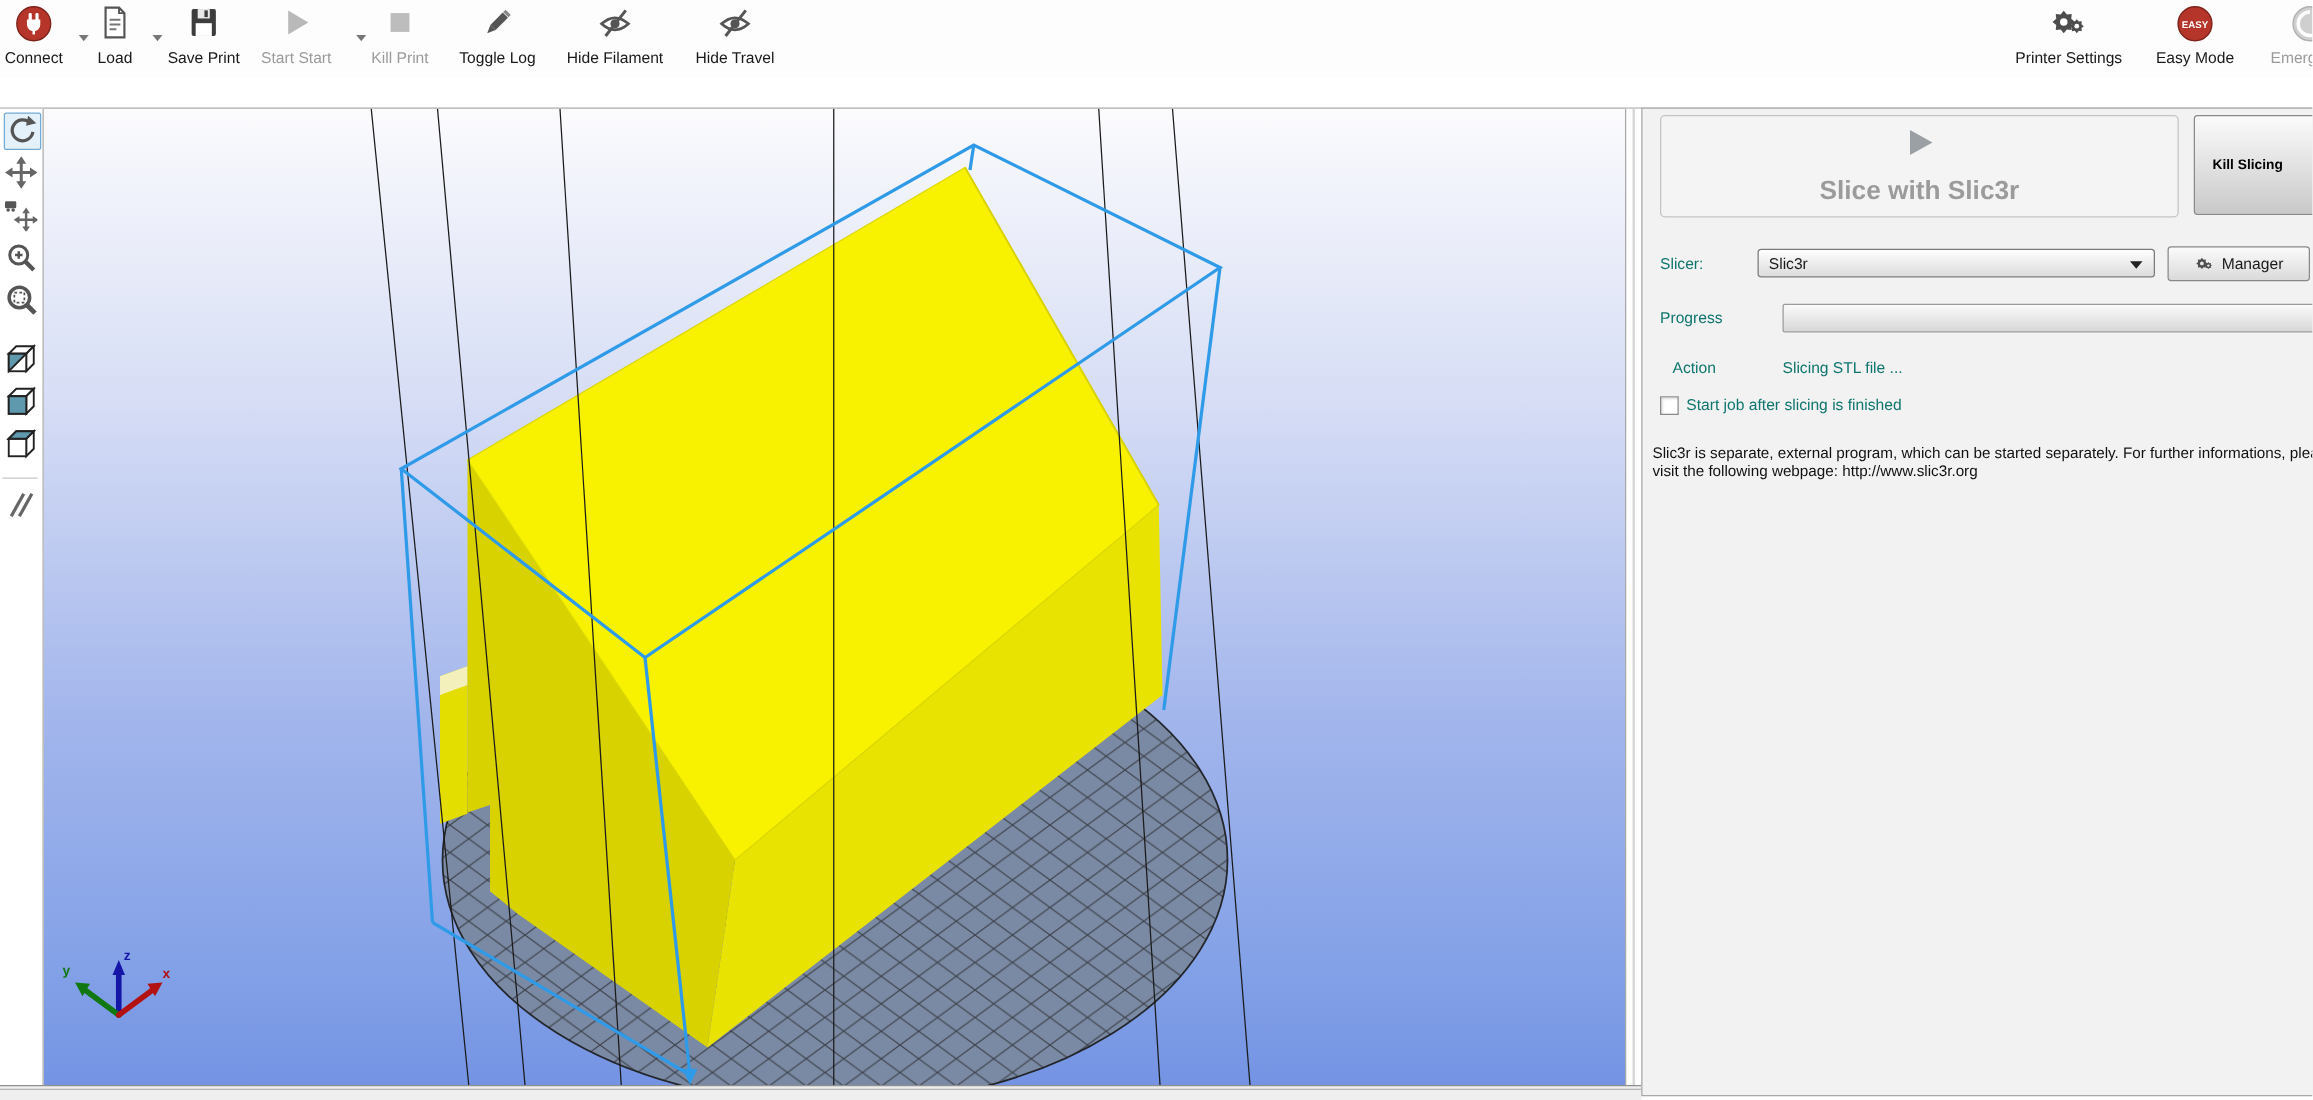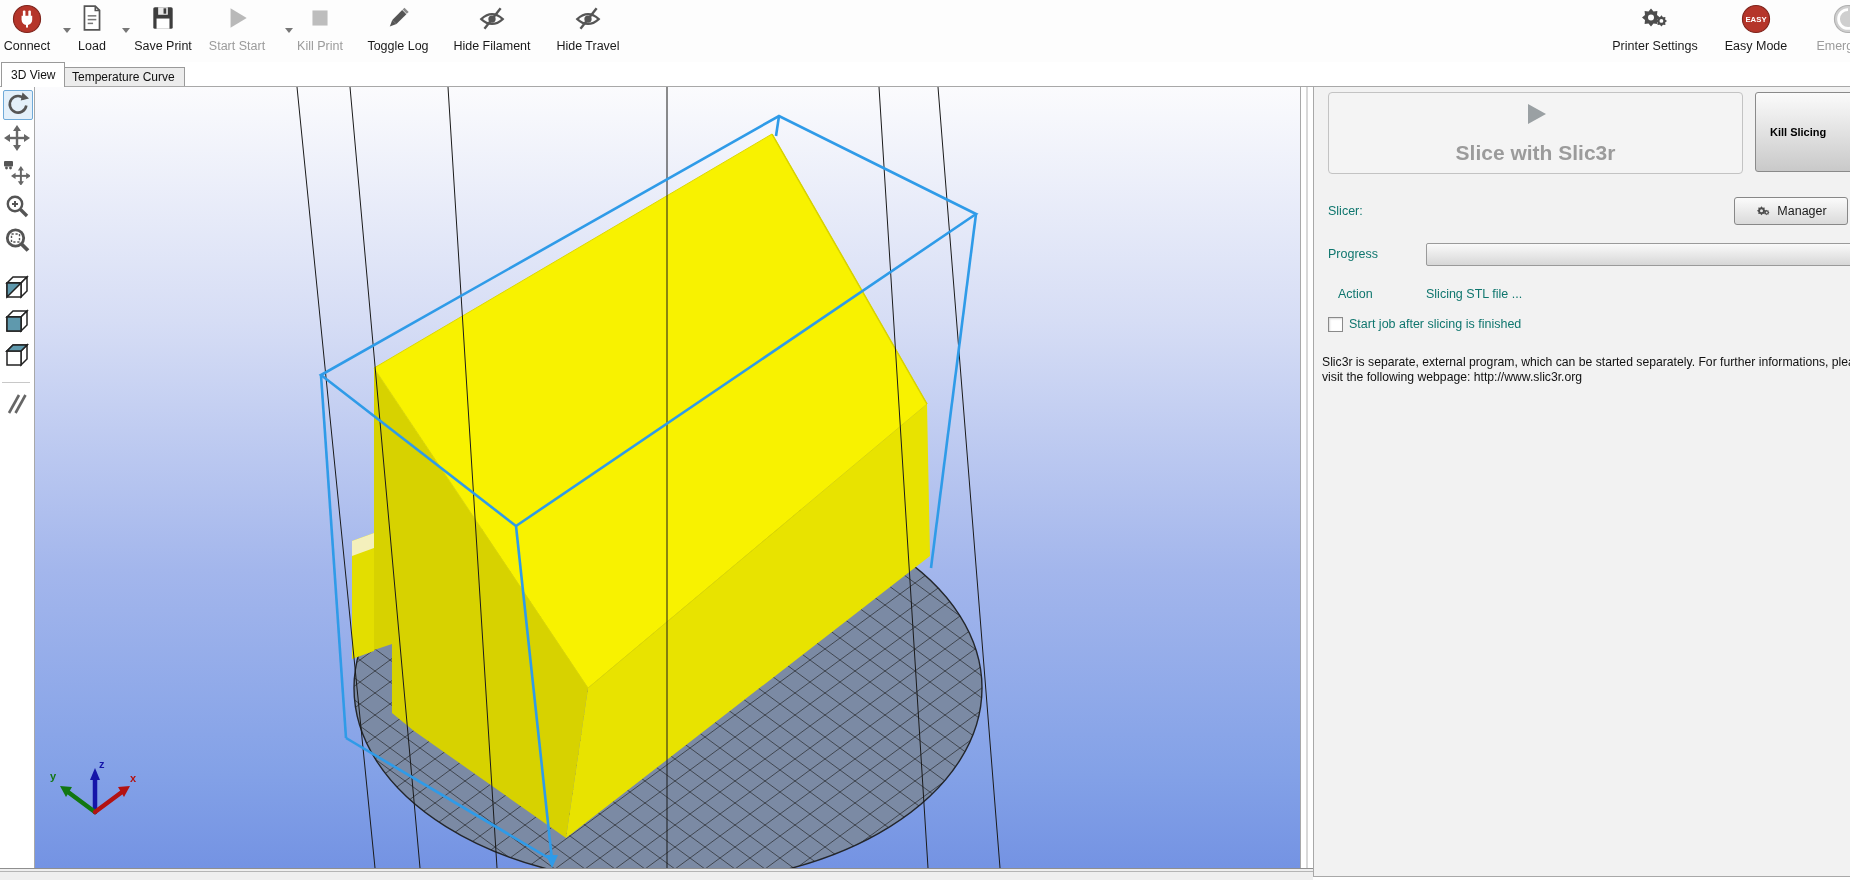--- a/index.html
+++ b/index.html
@@ -194,14 +194,6 @@
     </div>
   </div>
 
-  <div class="abs tabstrip" style="left:0;width:1300px">
-    <div class="tab active" style="left:1px">
-      <span>3D View</span>
-    </div>
-    <div class="tab" style="left:62px">
-      <span>Temperature Curve</span>
-    </div>
-  </div>
 
 
   <div class="abs pageborder"></div>

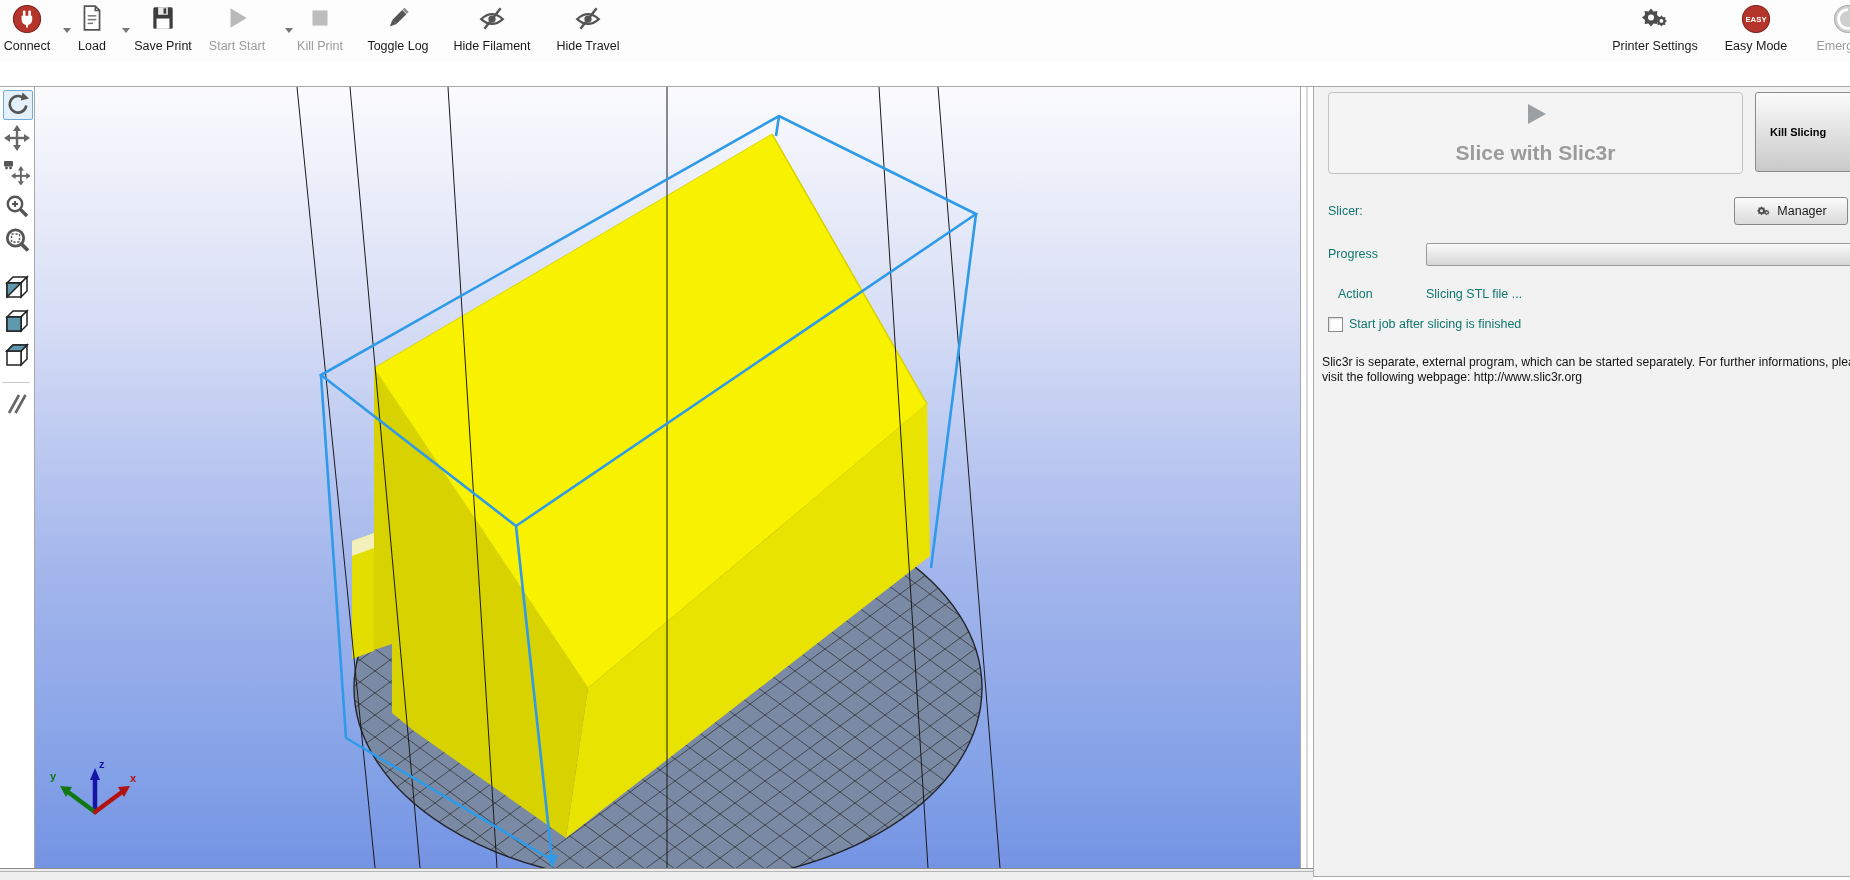--- a/index.html
+++ b/index.html
@@ -365,6 +365,10 @@
     </div>
 
     <div class="flabel" style="left:14px;top:117px">Slicer:</div>
+    <div class="combo">
+      <span>Slic3r</span>
+      <span class="carrow"></span>
+    </div>
     <div class="mgrbtn">
       <svg width="17" height="15" viewBox="0 0 34 27">
         <use href="#gear" transform="translate(1,0)"></use>

